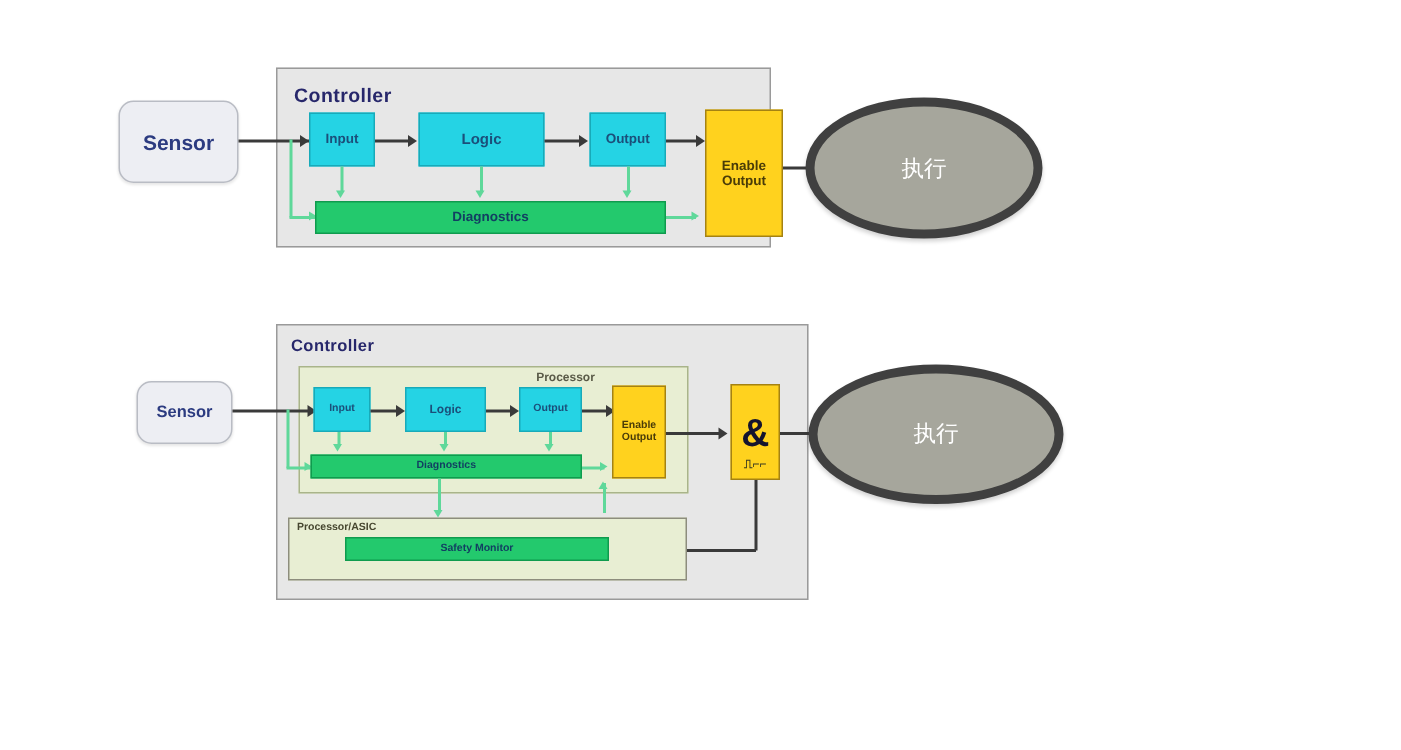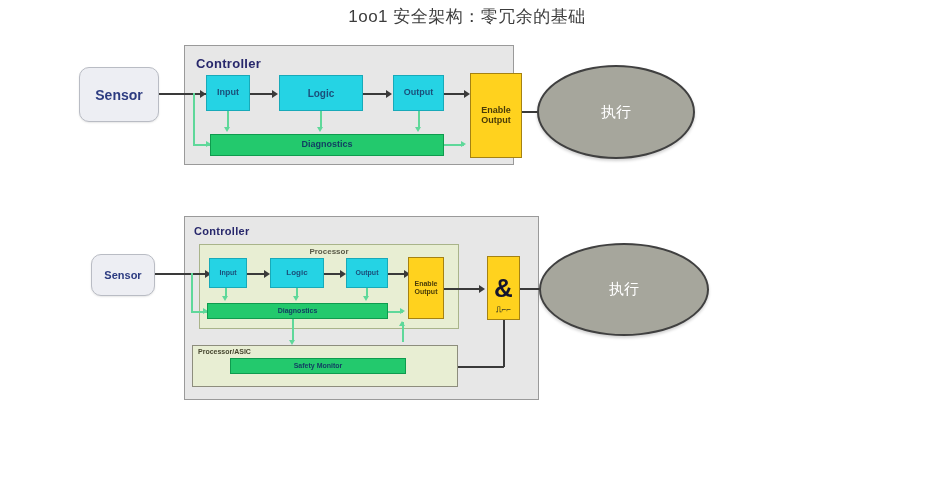--- a/index.html
+++ b/index.html
@@ -148,7 +148,6 @@
 
 <div class="stage">
 
-  <div class="title abs" style="left:0;top:5px;width:934px;">1oo1 安全架构：零冗余的基础</div>
 
   <div>
 

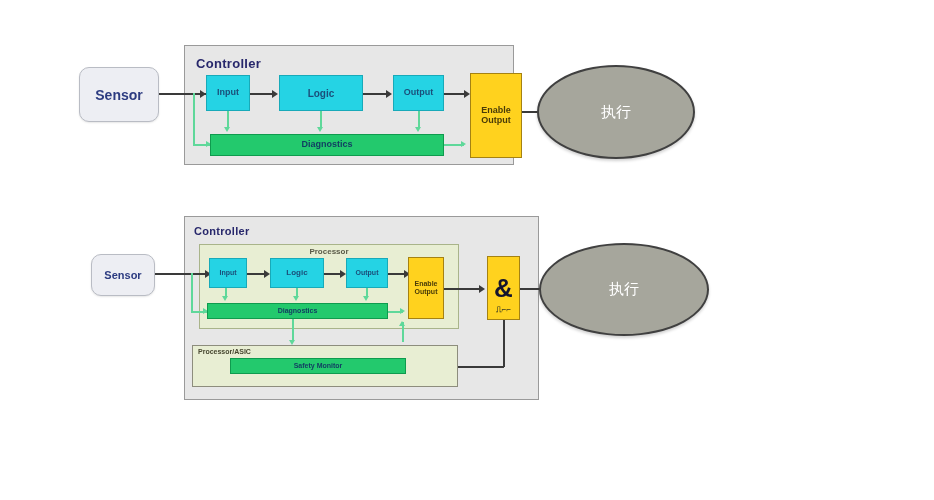--- a/index.html
+++ b/index.html
@@ -112,7 +112,7 @@
   
   .ellipse{
     background:#a6a69c;
-    border:2px solid #404040;
+    border:6px solid #404040;
     border-radius:50%;
     display:flex;align-items:center;justify-content:center;
     color:#ffffff;

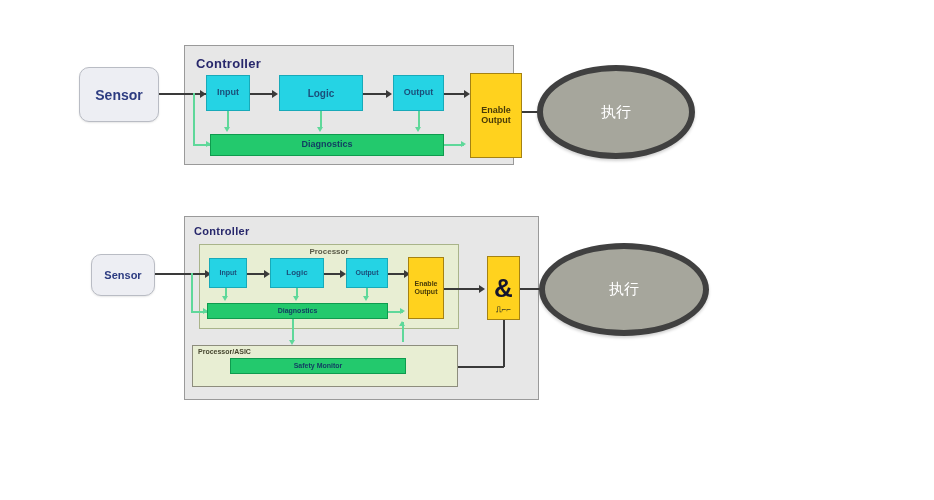--- a/index.html
+++ b/index.html
@@ -56,6 +56,7 @@
     color:#5a5a48;
     font-weight:bold;
     text-align:center;
+    margin-left:48px;
   }
   .pasic{
     background:#e8eed3;

